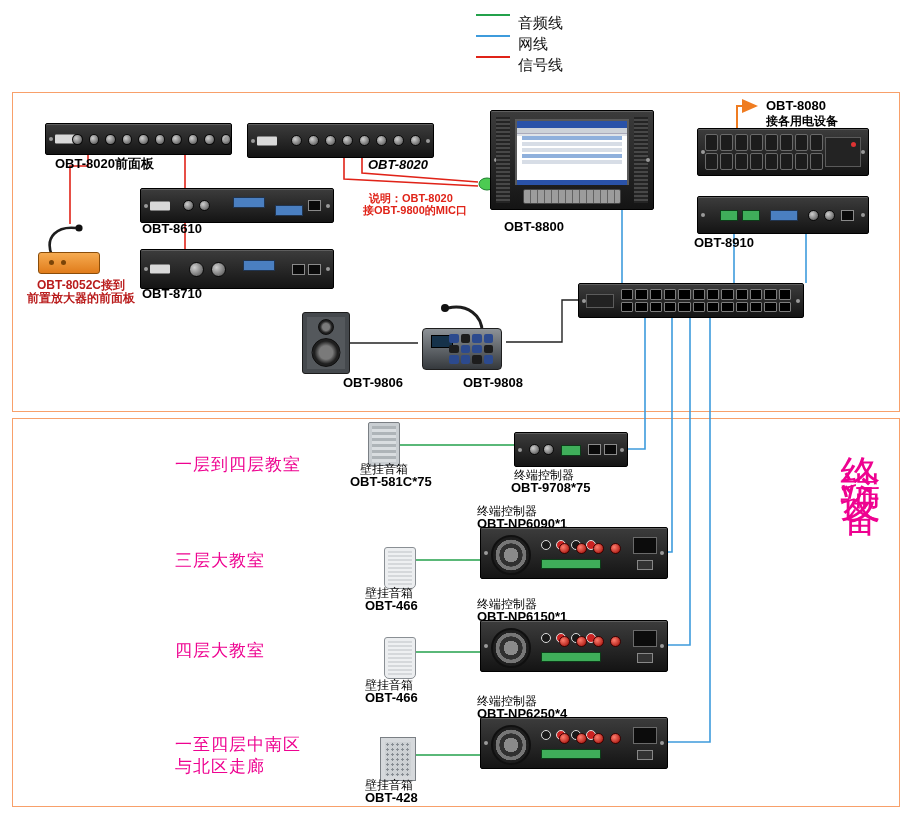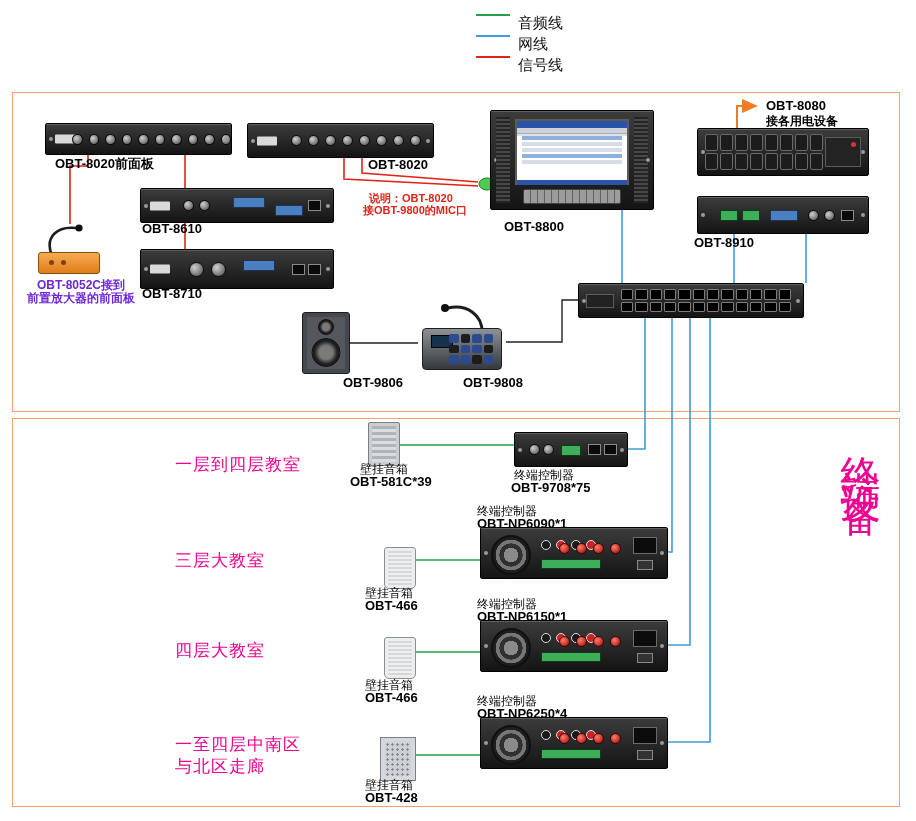--- a/index.html
+++ b/index.html
@@ -432,7 +432,7 @@
   </div>
 
   <div class="lbl b13" style="left:55px;top:155px;">OBT-8020前面板</div>
-  <div class="lbl b13" style="left:368px;top:157px;">OBT-8020</div>
+  <div class="lbl b13" style="left:368px;top:157px;font-style:italic;">OBT-8020</div>
   <div class="lbl b13" style="left:142px;top:221px;">OBT-8610</div>
   <div class="lbl b13" style="left:142px;top:286px;">OBT-8710</div>
   <div class="lbl b13" style="left:504px;top:219px;">OBT-8800</div>

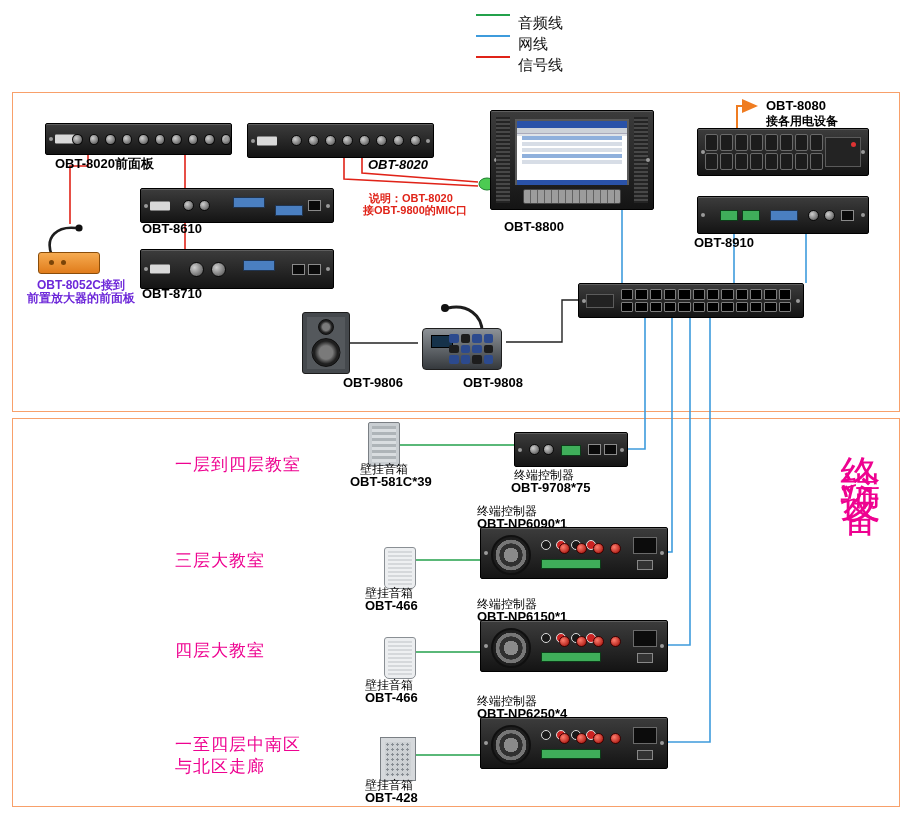--- a/index.html
+++ b/index.html
@@ -102,7 +102,7 @@
   .lbl{position:absolute;z-index:3;color:#000;white-space:nowrap;}
   .b13{font-weight:bold;font-size:13px;}
   .t12{font-size:12px;}
-  .b12{font-weight:bold;font-size:12px;color:#6d28d9;}
+  .b12{font-weight:bold;font-size:12px;color:#b91c1c;}
   .rednote{position:absolute;z-index:3;color:#e02318;font-weight:bold;font-size:11px;white-space:nowrap;}
   .zone{position:absolute;z-index:3;font-size:17px;color:#ee0290;letter-spacing:1px;white-space:nowrap;}
   .big-title{position:absolute;z-index:3;font-size:38px;color:#ee0290;letter-spacing:16px;white-space:nowrap;}

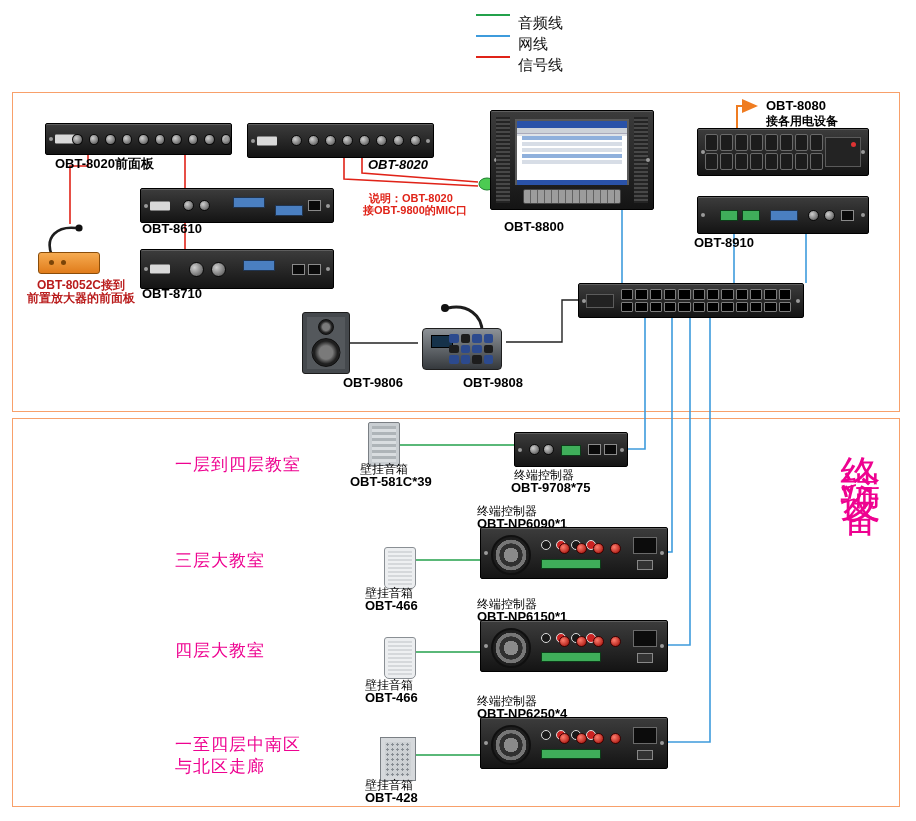--- a/index.html
+++ b/index.html
@@ -457,7 +457,7 @@
   <div class="zone" style="left:175px;top:755px;">与北区走廊</div>
 
   <div class="lbl t12" style="left:360px;top:461px;">壁挂音箱</div>
-  <div class="lbl b13" style="left:350px;top:474px;">OBT-581C*39</div>
+  <div class="lbl b13" style="left:350px;top:474px;">OBT-581C*75</div>
   <div class="lbl t12" style="left:514px;top:467px;">终端控制器</div>
   <div class="lbl b13" style="left:511px;top:480px;">OBT-9708*75</div>
 

